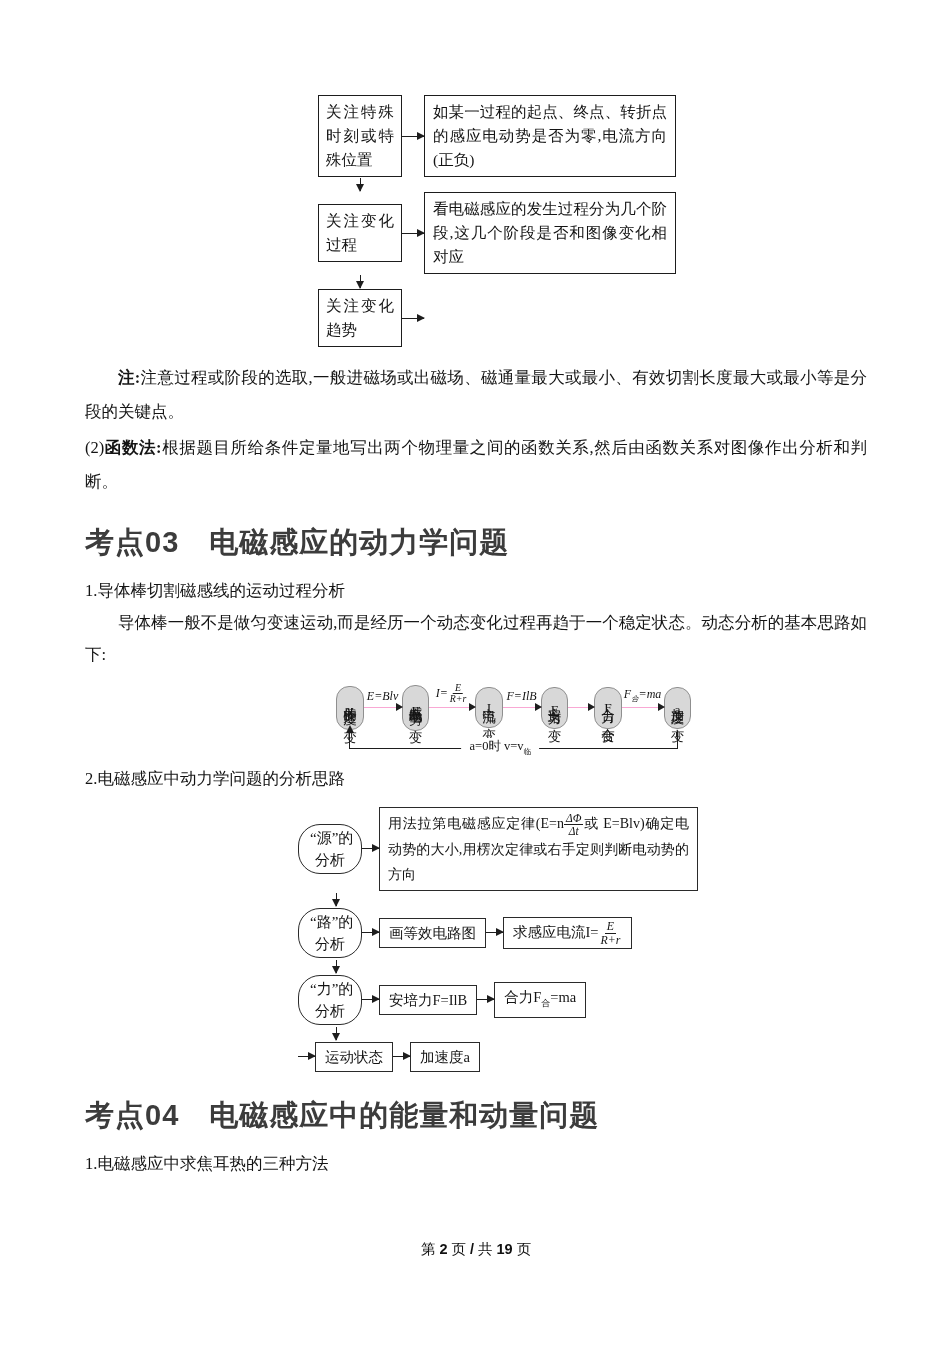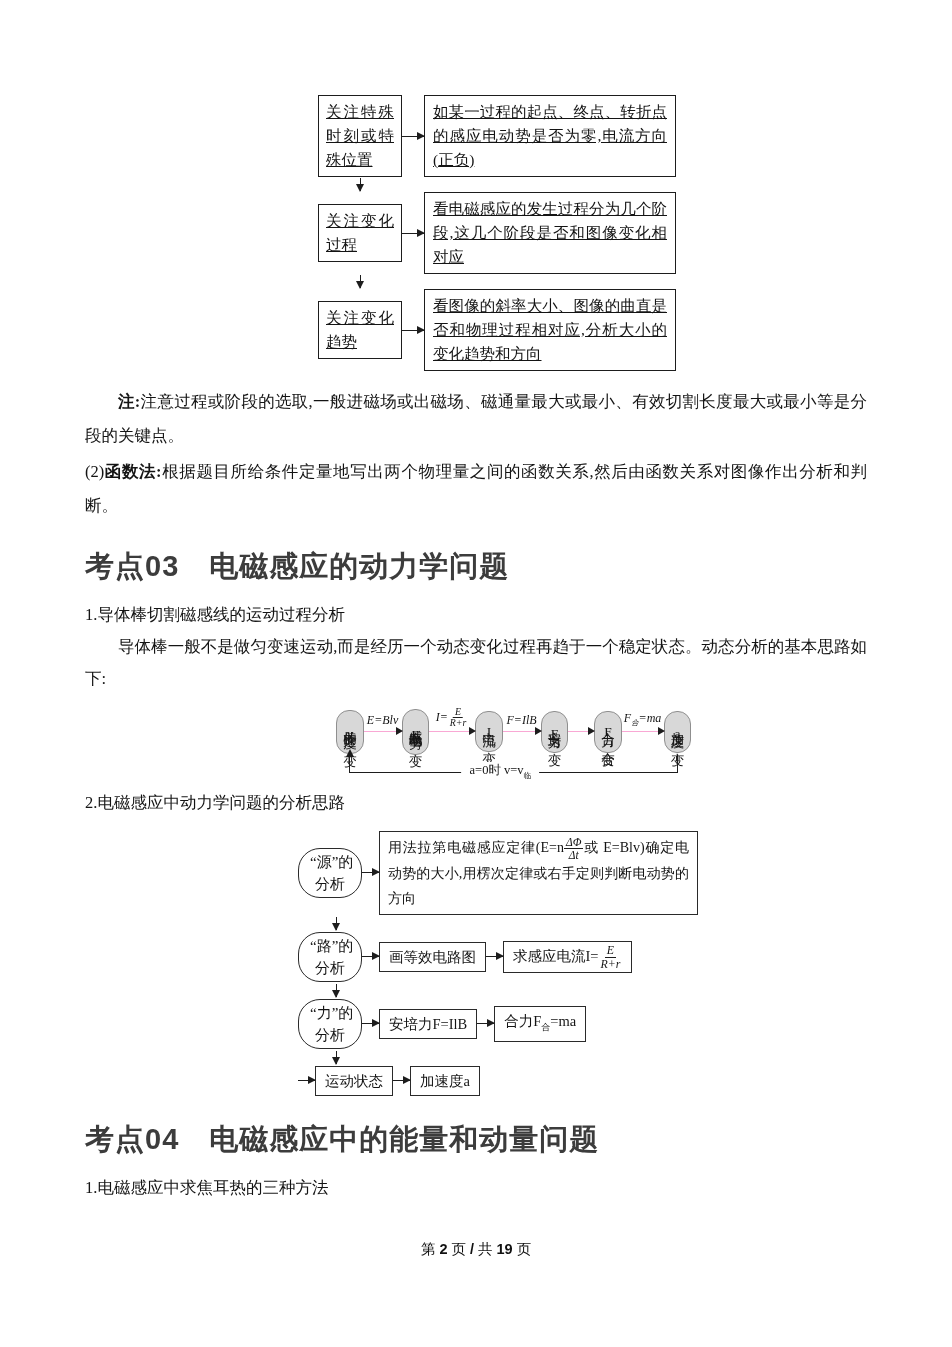--- a/index.html
+++ b/index.html
@@ -21,7 +21,7 @@
 
   
   .fc1 { margin:95px 0 0 318px; width:382px; }
-  .fc1-row { display:flex; align-items:center;text-decoration:underline; }
+  .fc1-row { display:flex; align-items:center; }
   .fc1-left { width:84px; border:1.5px solid #1d1d1d; padding:4px 7px; font-size:15.5px;
     line-height:24px; text-align:justify; word-break:break-all; flex-shrink:0; }
   .fc1-right { width:252px; border:1.5px solid #1d1d1d; padding:4px 8px; font-size:15.5px;

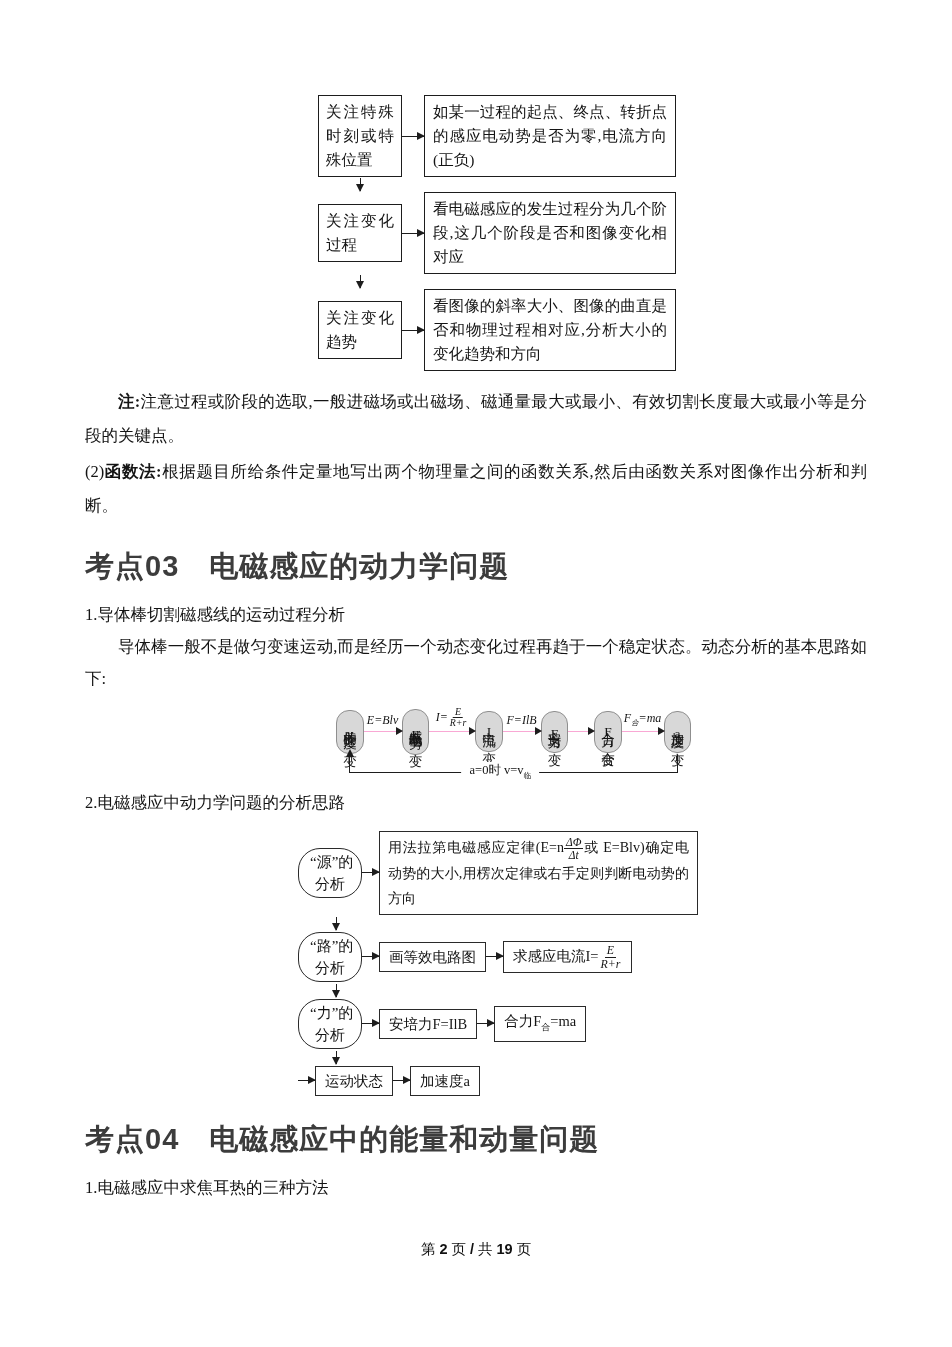--- a/index.html
+++ b/index.html
@@ -108,7 +108,6 @@
     <div class="fc1-row">
       <div class="fc1-left">关注变化趋势</div>
       <div class="h-arrow"></div>
-      <div class="fc1-right">看图像的斜率大小、图像的曲直是否和物理过程相对应,分析大小的变化趋势和方向</div>
     </div>
   </div>
 

